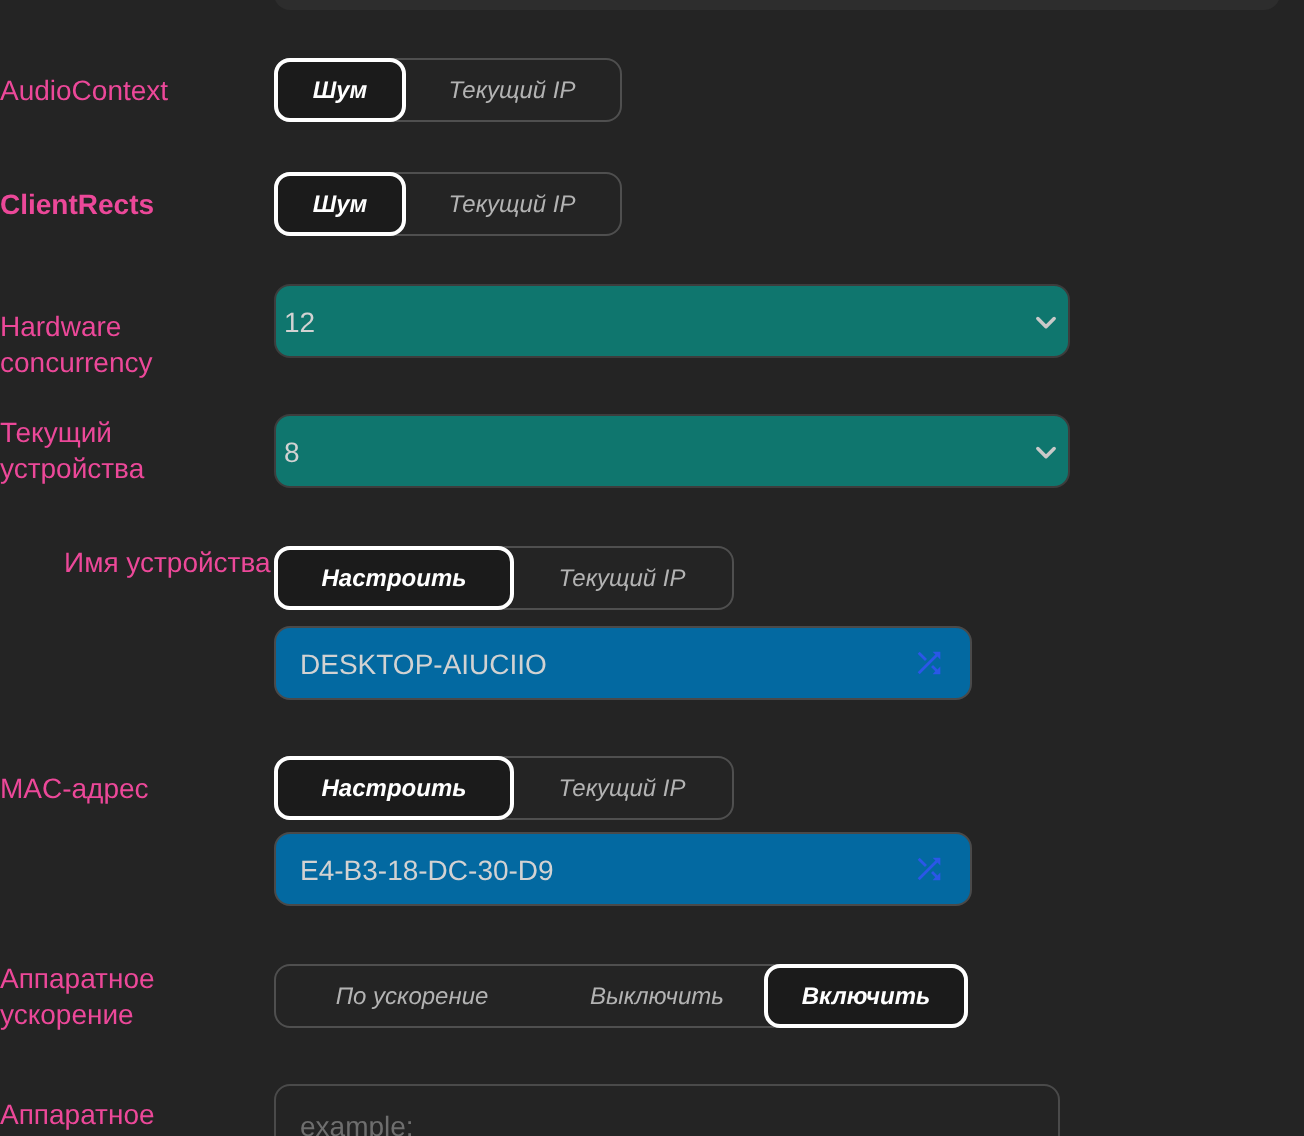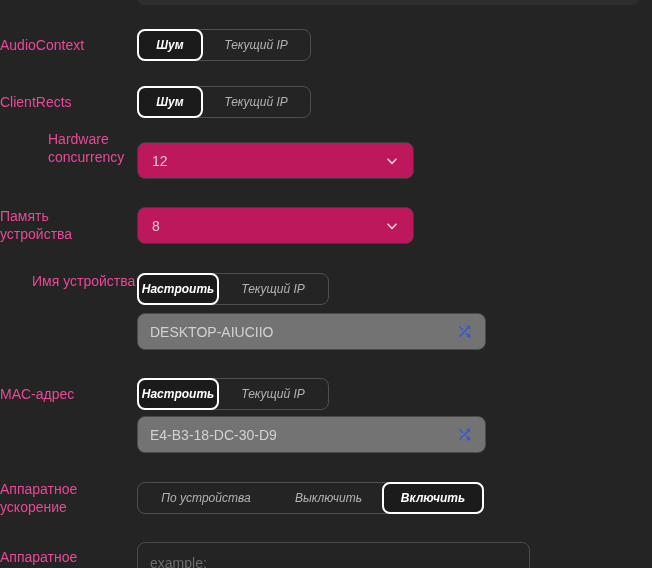--- a/index.html
+++ b/index.html
@@ -97,7 +97,7 @@
     <button class="seg w108">Текущий IP</button>
   </div>
 
-  <div class="row-label" style="top:93px;">ClientRects</div>
+  <div class="row-label" style="top:93px;font-weight:bold;">ClientRects</div>
   <div class="seg-group" style="left:137px;top:86px;">
     <button class="seg selected w66">Шум</button>
     <button class="seg w108">Текущий IP</button>

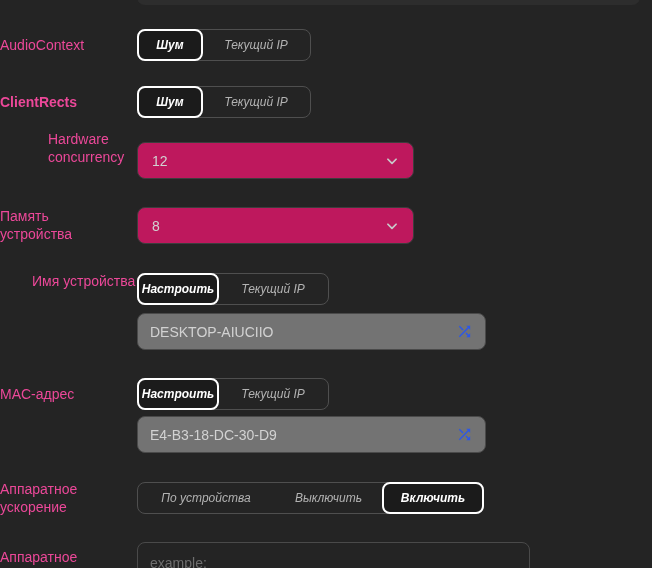--- a/index.html
+++ b/index.html
@@ -103,7 +103,7 @@
     <button class="seg w108">Текущий IP</button>
   </div>
 
-  <div class="row-label" style="top:130px;padding-left:48px;">Hardware concurrency</div>
+  <div class="row-label" style="top:154px;">Hardware concurrency</div>
   <div class="select" style="top:142px;">
     <span>12</span>
     <svg class="chev" width="14" height="14" viewBox="0 0 24 24" fill="none" stroke="#c9c9c9" stroke-width="3" stroke-linecap="round" stroke-linejoin="round">

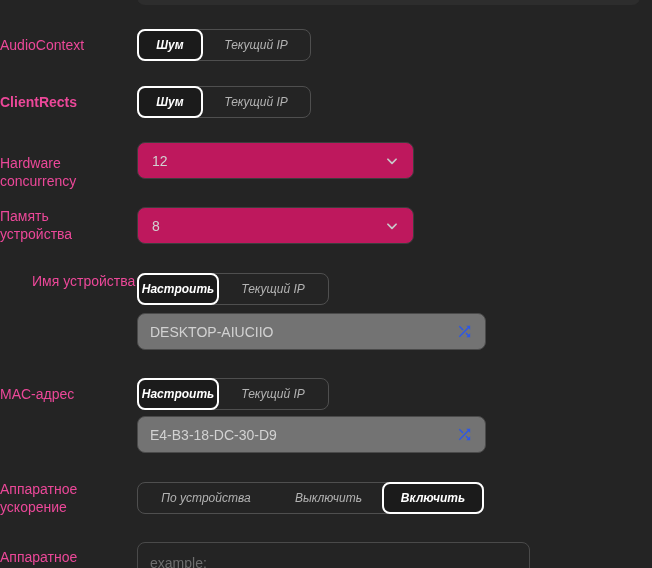--- a/index.html
+++ b/index.html
@@ -50,11 +50,11 @@
 
   
   .select{
-    position:absolute;left:137px;width:277px;height:37px;
-    box-sizing:border-box;background:#be185d;
+    position:absolute;left:137px;width:398px;height:37px;
+    box-sizing:border-box;background:#0f766e;
     border:1px solid #3d3d3d;border-radius:8px;
     display:flex;align-items:center;
-    padding:0 14px;color:#d2d2d2;font-size:14px;cursor:pointer;
+    padding:0 4px;color:#d2d2d2;font-size:14px;cursor:pointer;
   }
   .select .chev{margin-left:auto;display:block;}
 

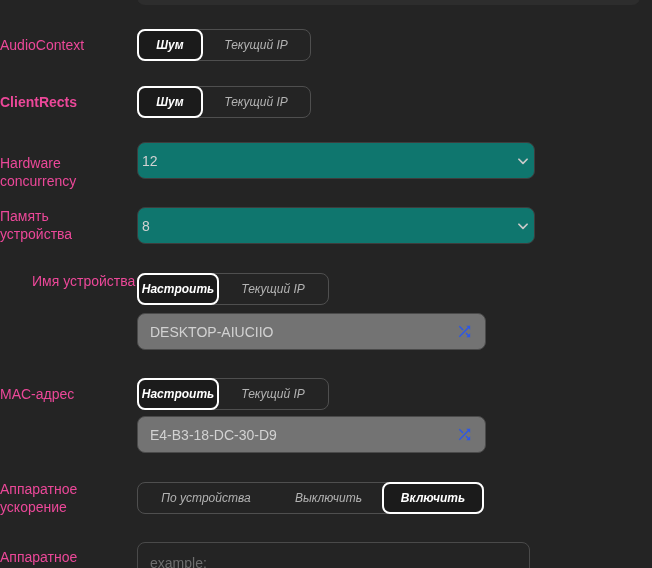--- a/index.html
+++ b/index.html
@@ -111,7 +111,7 @@
       </svg>
   </div>
 
-  <div class="row-label" style="top:207px;">Память устройства</div>
+  <div class="row-label" style="top:207px;">Текущий устройства</div>
   <div class="select" style="top:207px;">
     <span>8</span>
     <svg class="chev" width="14" height="14" viewBox="0 0 24 24" fill="none" stroke="#c9c9c9" stroke-width="3" stroke-linecap="round" stroke-linejoin="round">

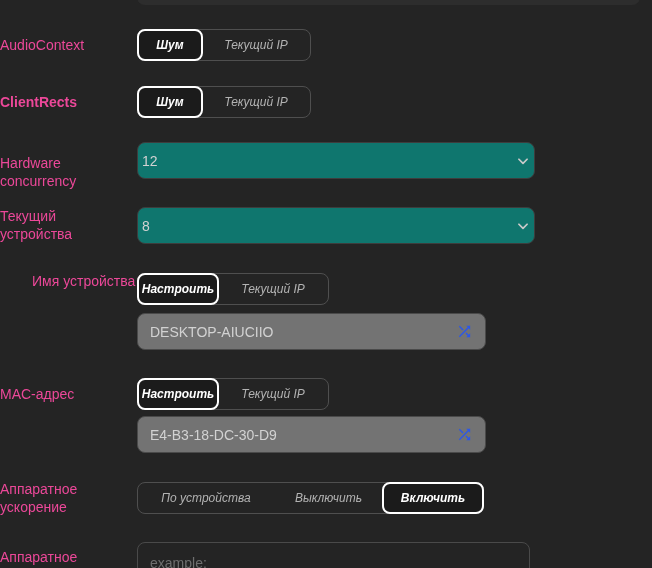--- a/index.html
+++ b/index.html
@@ -45,7 +45,7 @@
     color:#ffffff;font-weight:700;z-index:1;
   }
   .w66{width:66px;}.w108{width:108px;}
-  .w105{width:82px;text-align:center;}.w110{width:110px;}
+  .w105{width:120px;text-align:center;}.w110{width:110px;}
   .w136{width:136px;}.w102{width:102px;}.w109{width:109px;}
 
   

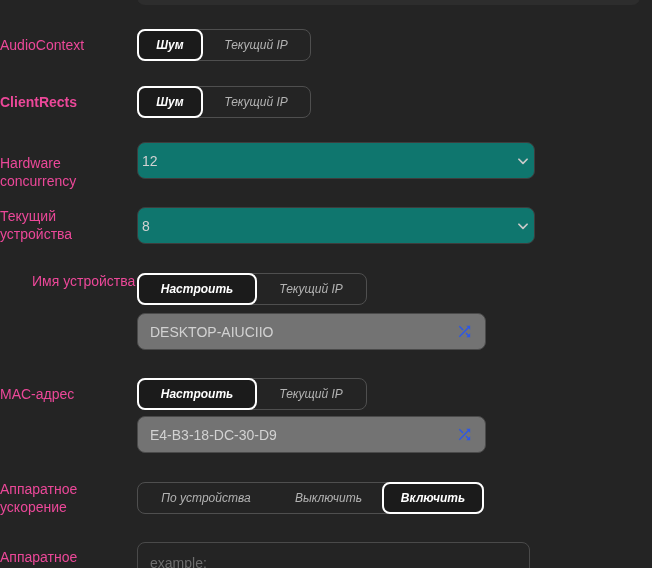--- a/index.html
+++ b/index.html
@@ -61,7 +61,7 @@
   
   .field{
     position:absolute;left:137px;width:349px;height:37px;
-    box-sizing:border-box;background:#737373;
+    box-sizing:border-box;background:#0369a1;
     border:1px solid #4a4a4a;border-radius:8px;
     display:flex;align-items:center;padding:0 12px;
   }

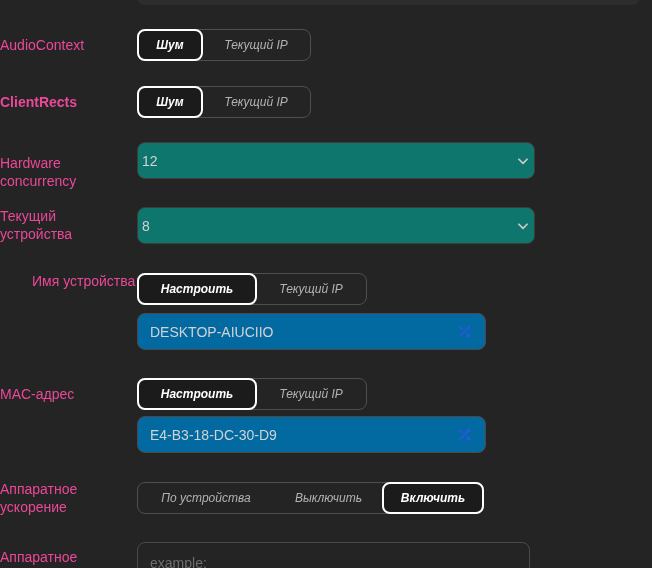--- a/index.html
+++ b/index.html
@@ -145,7 +145,7 @@
 
   <div class="row-label" style="top:480px;">Аппаратное ускорение</div>
   <div class="seg-group" style="left:137px;top:482px;">
-    <button class="seg w136">По устройства</button>
+    <button class="seg w136">По ускорение</button>
     <button class="seg w109">Выключить</button>
     <button class="seg selected w102">Включить</button>
   </div>

